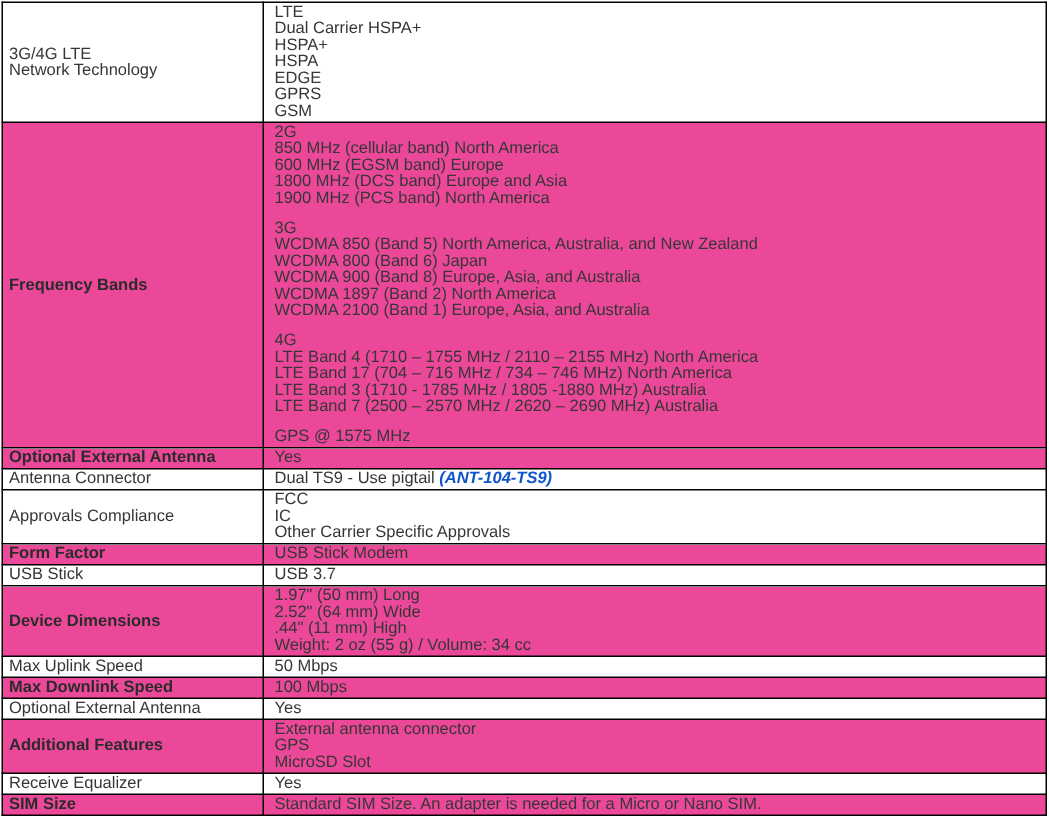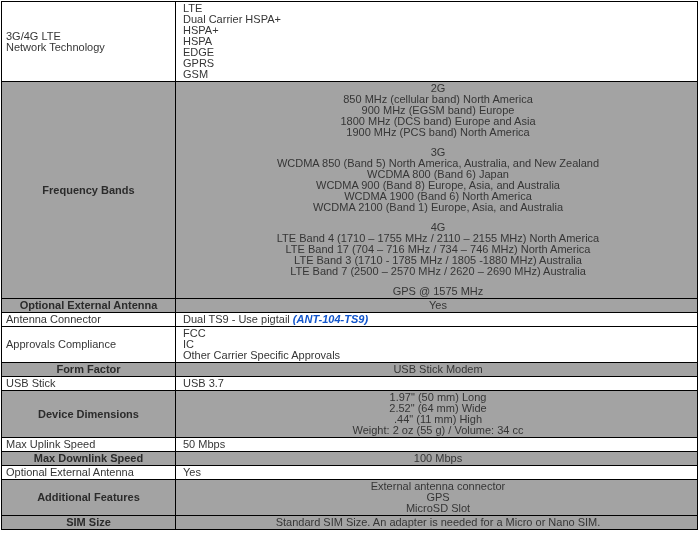--- a/index.html
+++ b/index.html
@@ -38,8 +38,7 @@
     padding-left: 7px;
   }
   tr.shaded td {
-    background: #a3a3a3;
-    text-align: center;
+    background: #ec4899;
   }
   tr.shaded td.label-cell {
     font-weight: bold;

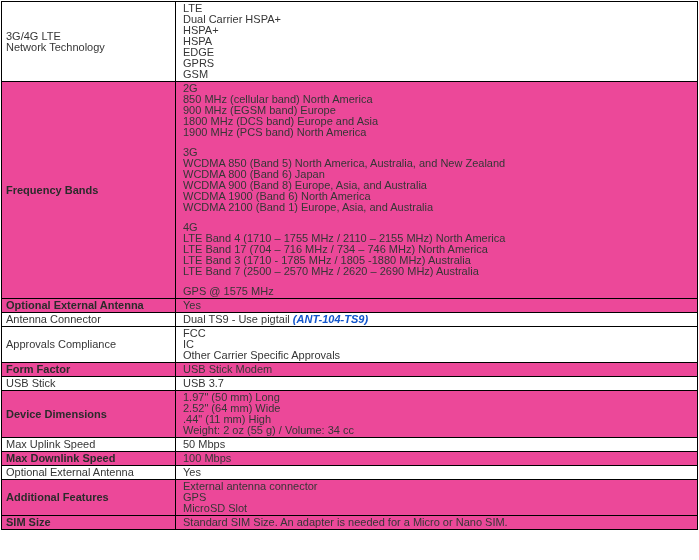--- a/index.html
+++ b/index.html
@@ -87,7 +87,7 @@
             <div class="para">
               <div>2G</div>
               <div>850 MHz (cellular band) North America</div>
-              <div>900 MHz (EGSM band) Europe</div>
+              <div>600 MHz (EGSM band) Europe</div>
               <div>1800 MHz (DCS band) Europe and Asia</div>
               <div>1900 MHz (PCS band) North America</div>
             </div>

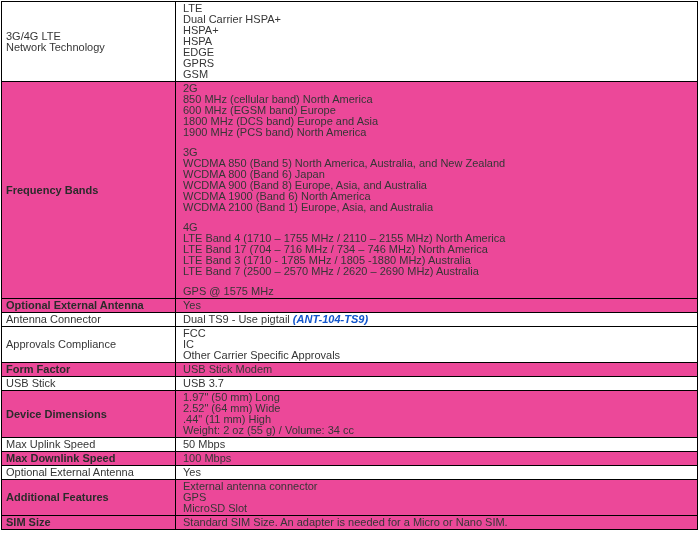--- a/index.html
+++ b/index.html
@@ -96,7 +96,7 @@
               <div>WCDMA 850 (Band 5) North America, Australia, and New Zealand</div>
               <div>WCDMA 800 (Band 6) Japan</div>
               <div>WCDMA 900 (Band 8) Europe, Asia, and Australia</div>
-              <div>WCDMA 1900 (Band 6) North America</div>
+              <div>WCDMA 1897 (Band 2) North America</div>
               <div>WCDMA 2100 (Band 1) Europe, Asia, and Australia</div>
             </div>
             <div class="para">

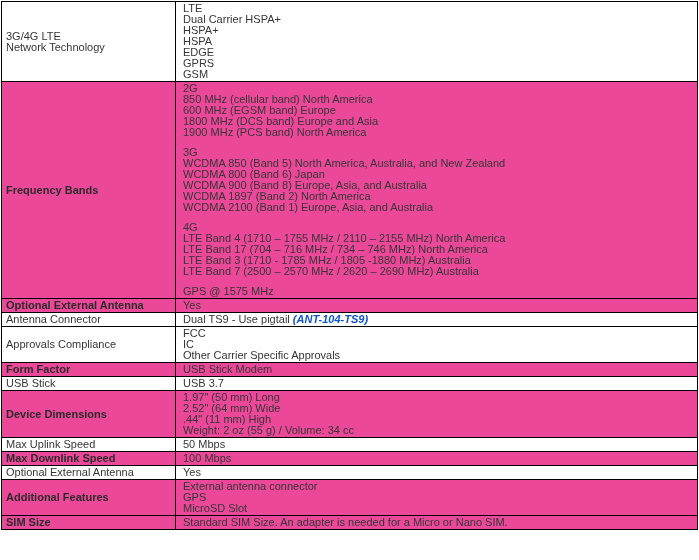--- a/index.html
+++ b/index.html
@@ -216,6 +216,16 @@
             </div>
           </td>
         </tr>
+        <tr>
+          <td class="label-cell">
+            <div>Receive Equalizer</div>
+          </td>
+          <td class="value-cell">
+            <div class="para">
+              <div>Yes</div>
+            </div>
+          </td>
+        </tr>
         <tr class="shaded">
           <td class="label-cell">
             <div>SIM Size</div>

